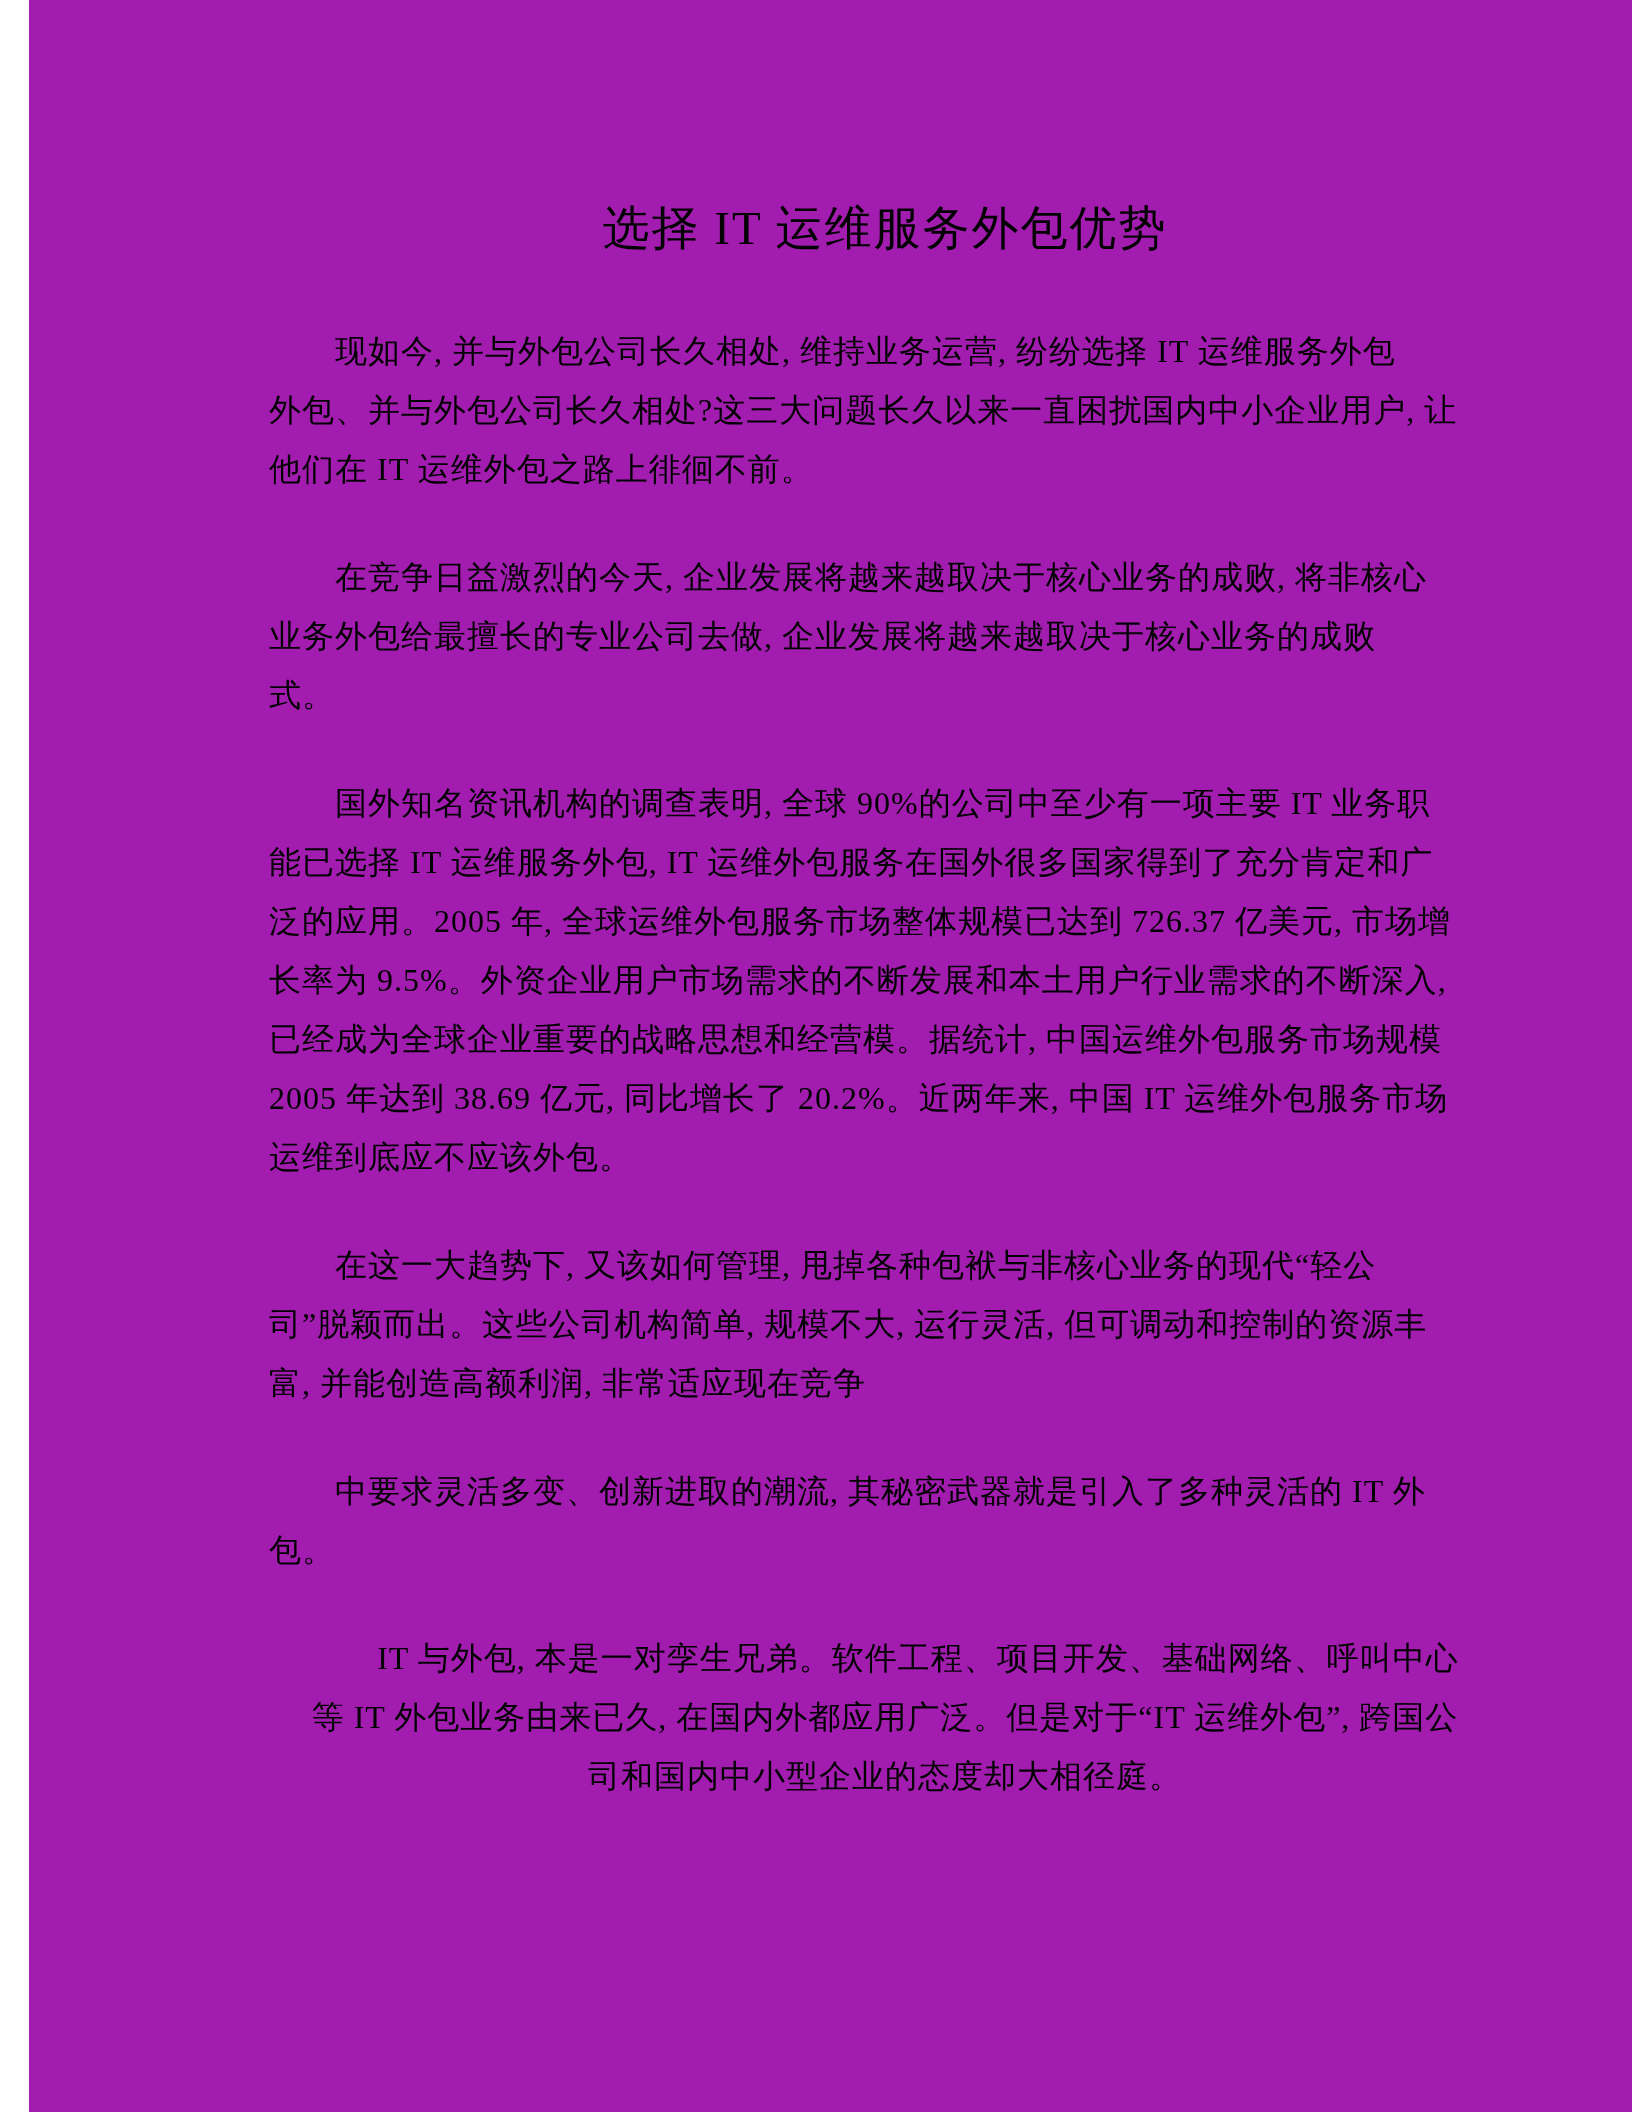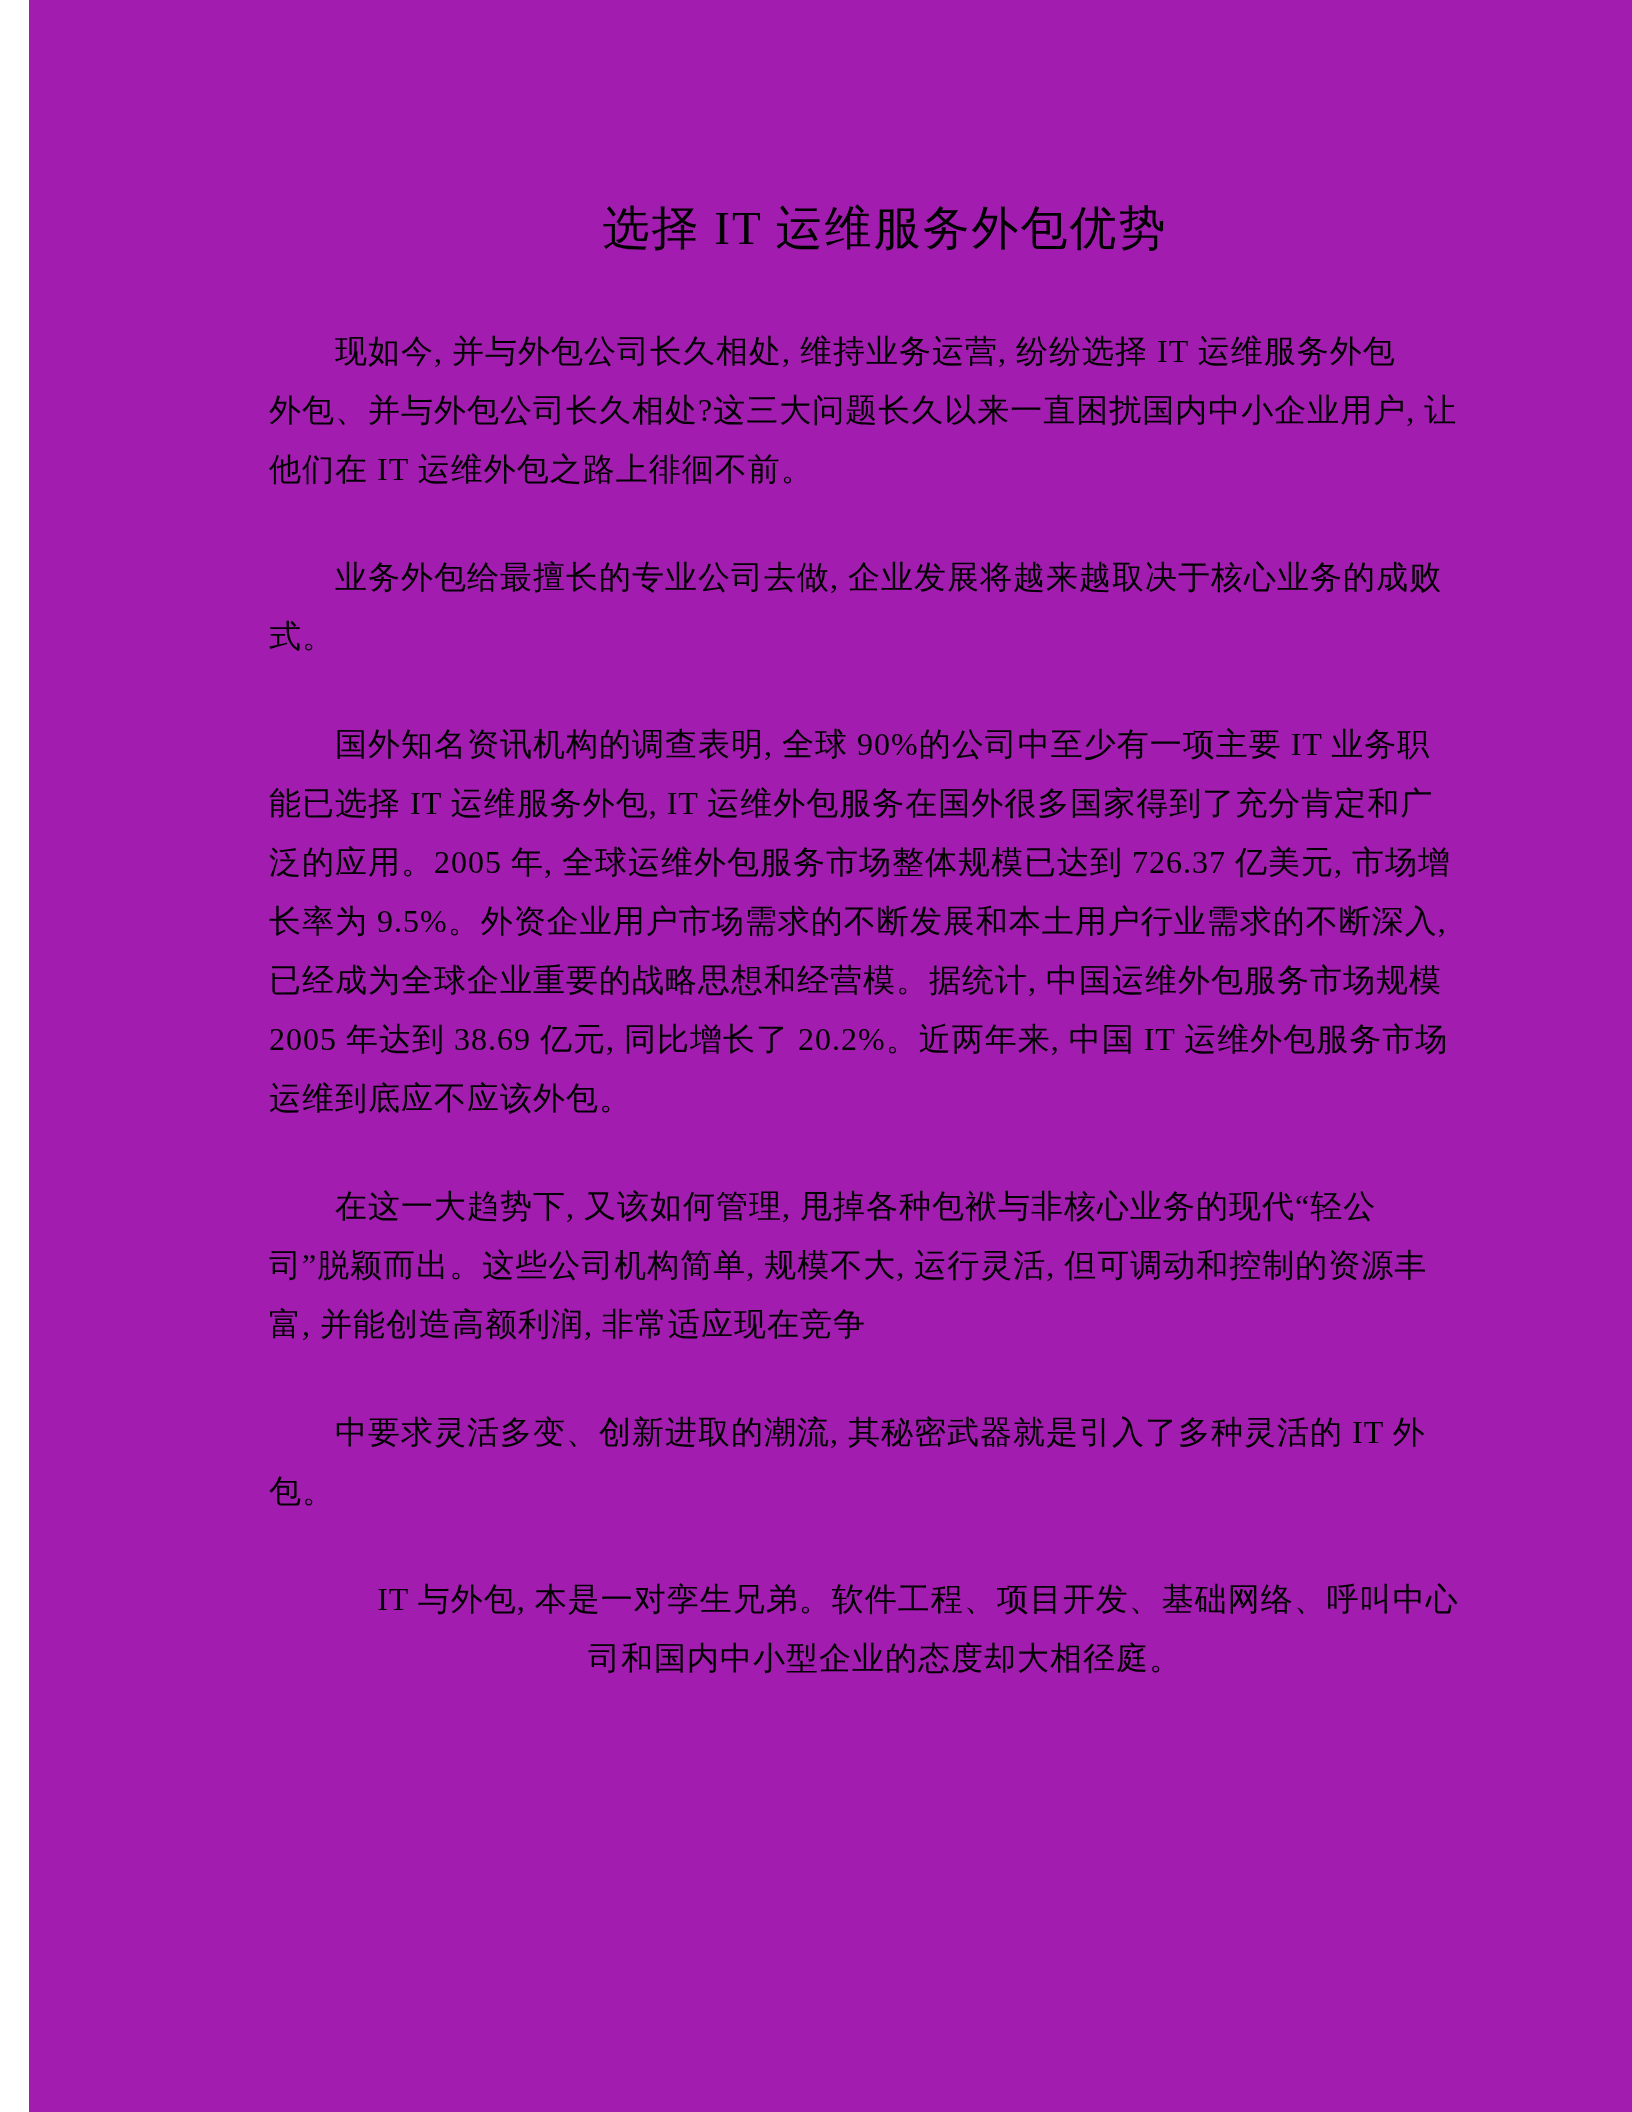--- a/index.html
+++ b/index.html
@@ -62,6 +62,7 @@
         <div class="line">他们在 IT 运维外包之路上徘徊不前。</div>
       </div>
       <div class="para">
+        <div class="line">在竞争日益激烈的今天, 企业发展将越来越取决于核心业务的成败, 将非核心</div>
         <div class="line">业务外包给最擅长的专业公司去做, 企业发展将越来越取决于核心业务的成败</div>
         <div class="line">式。</div>
       </div>

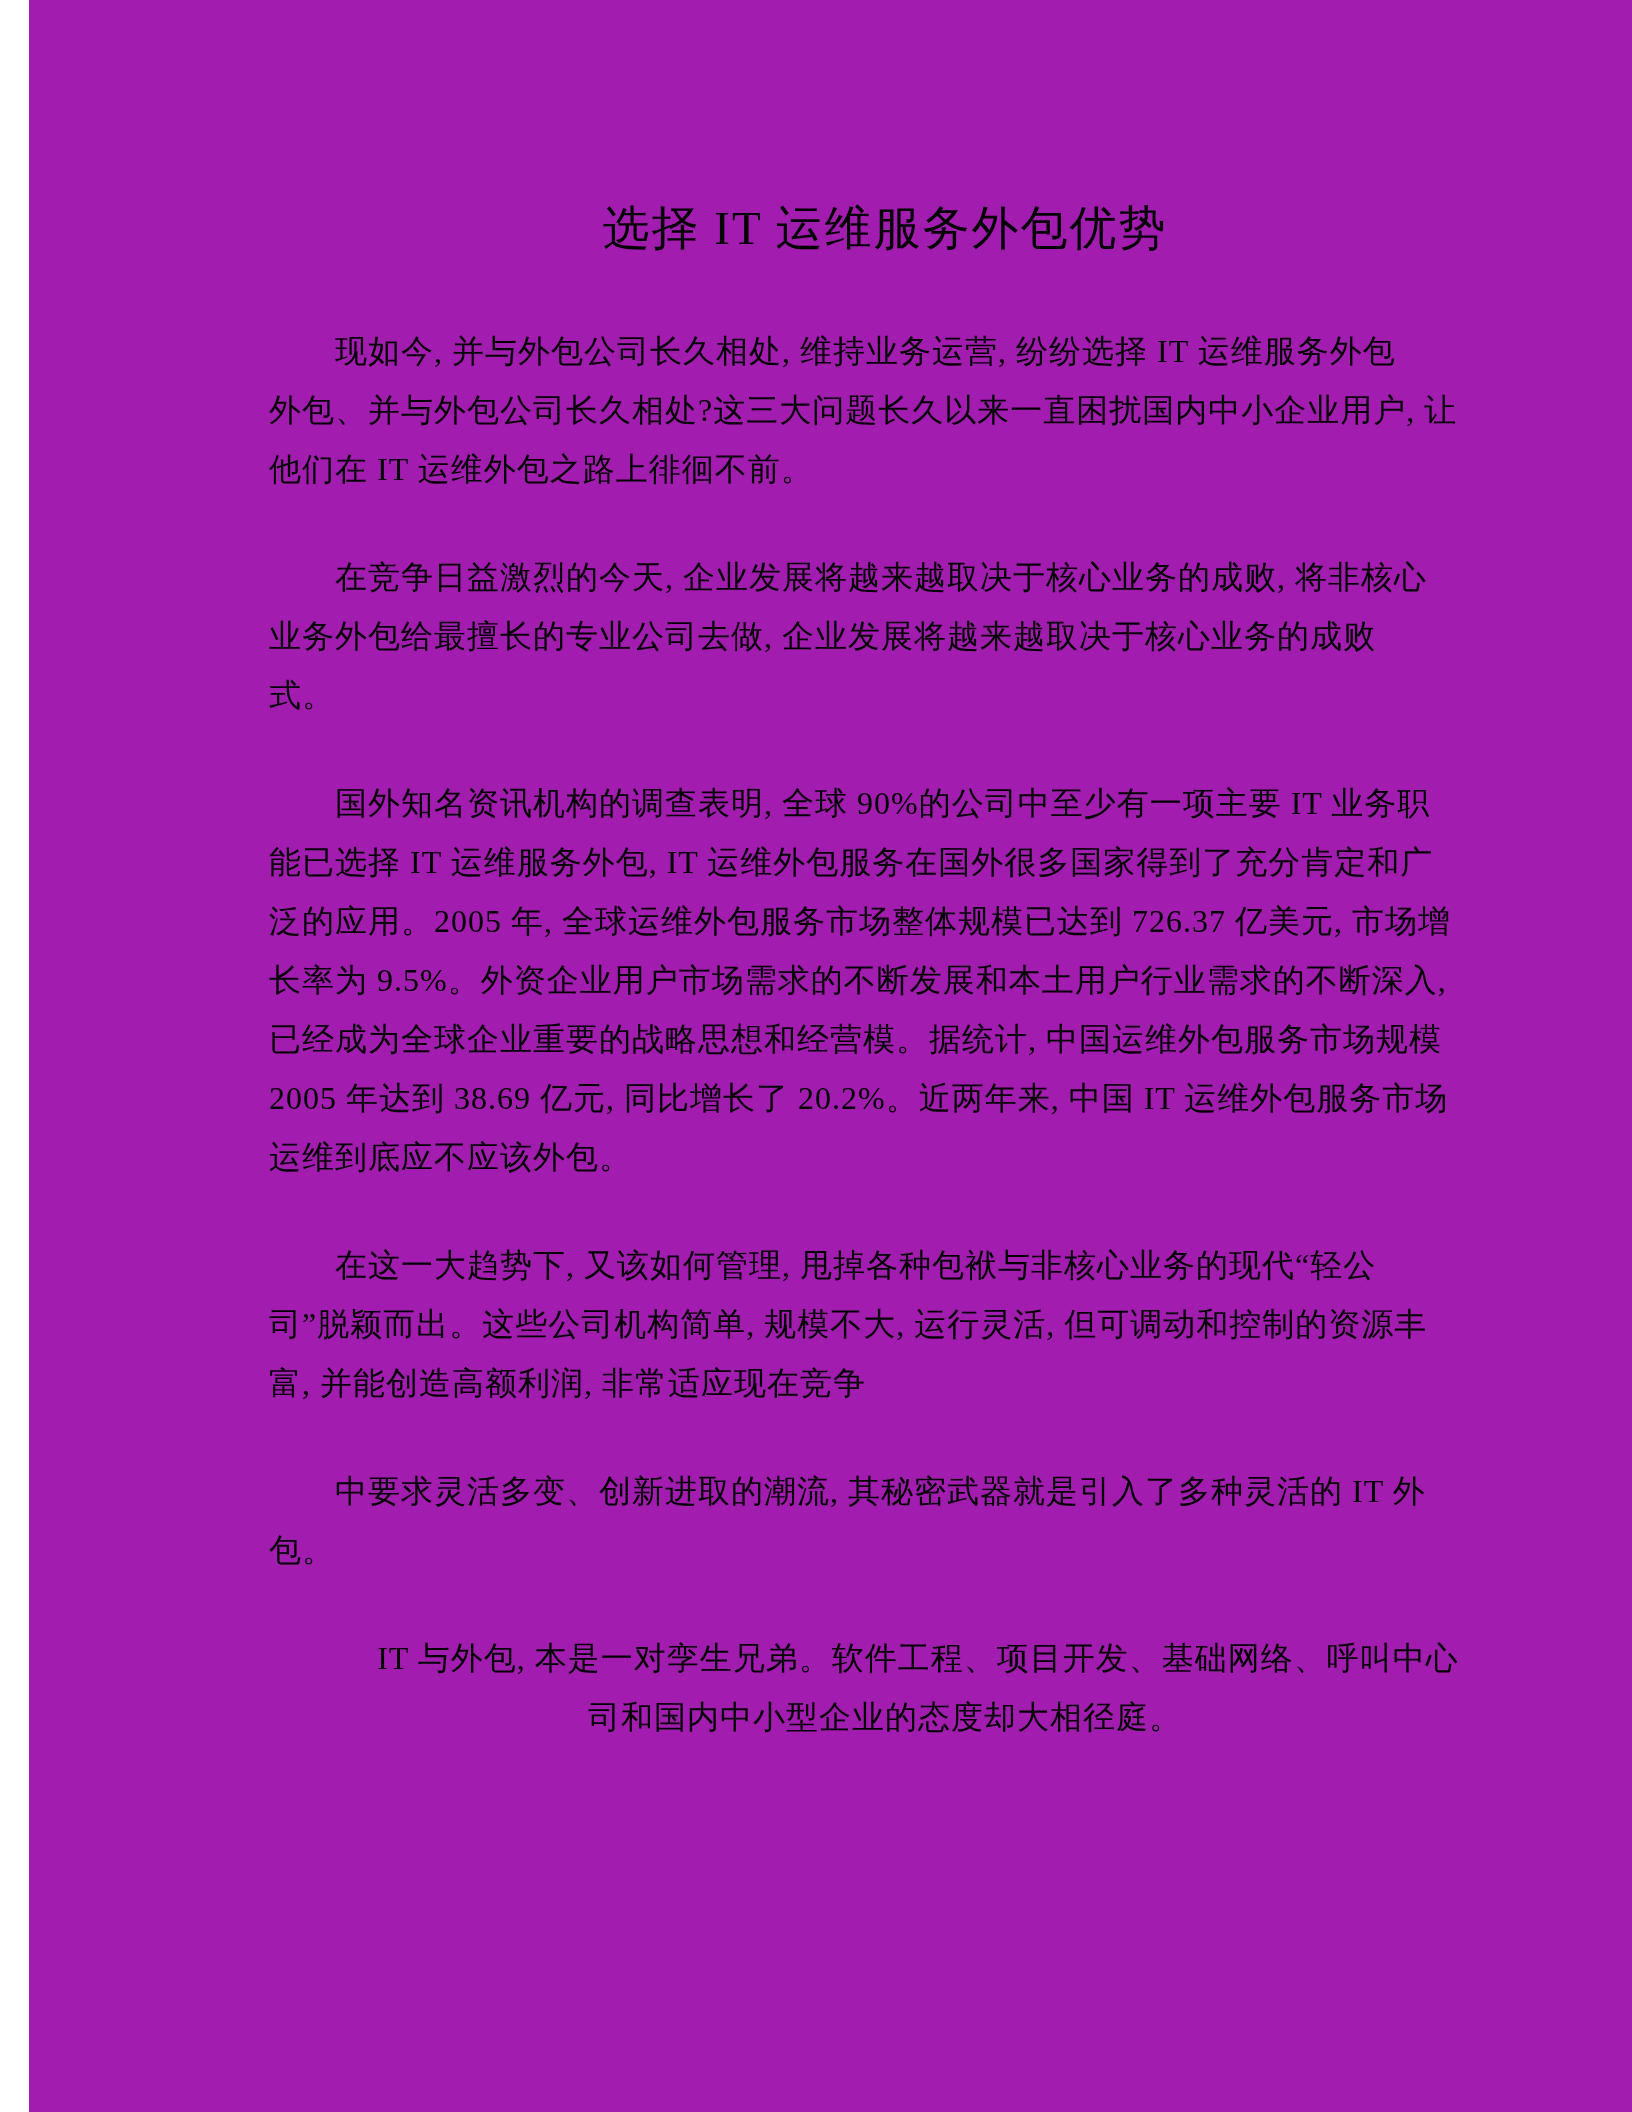--- a/index.html
+++ b/index.html
@@ -86,6 +86,7 @@
       </div>
       <div class="para">
         <div class="line">IT 与外包, 本是一对孪生兄弟。软件工程、项目开发、基础网络、呼叫中心</div>
+        <div class="line">等 IT 外包业务由来已久, 在国内外都应用广泛。但是对于“IT 运维外包”, 跨国公</div>
         <div class="line">司和国内中小型企业的态度却大相径庭。</div>
       </div>
     </div>

